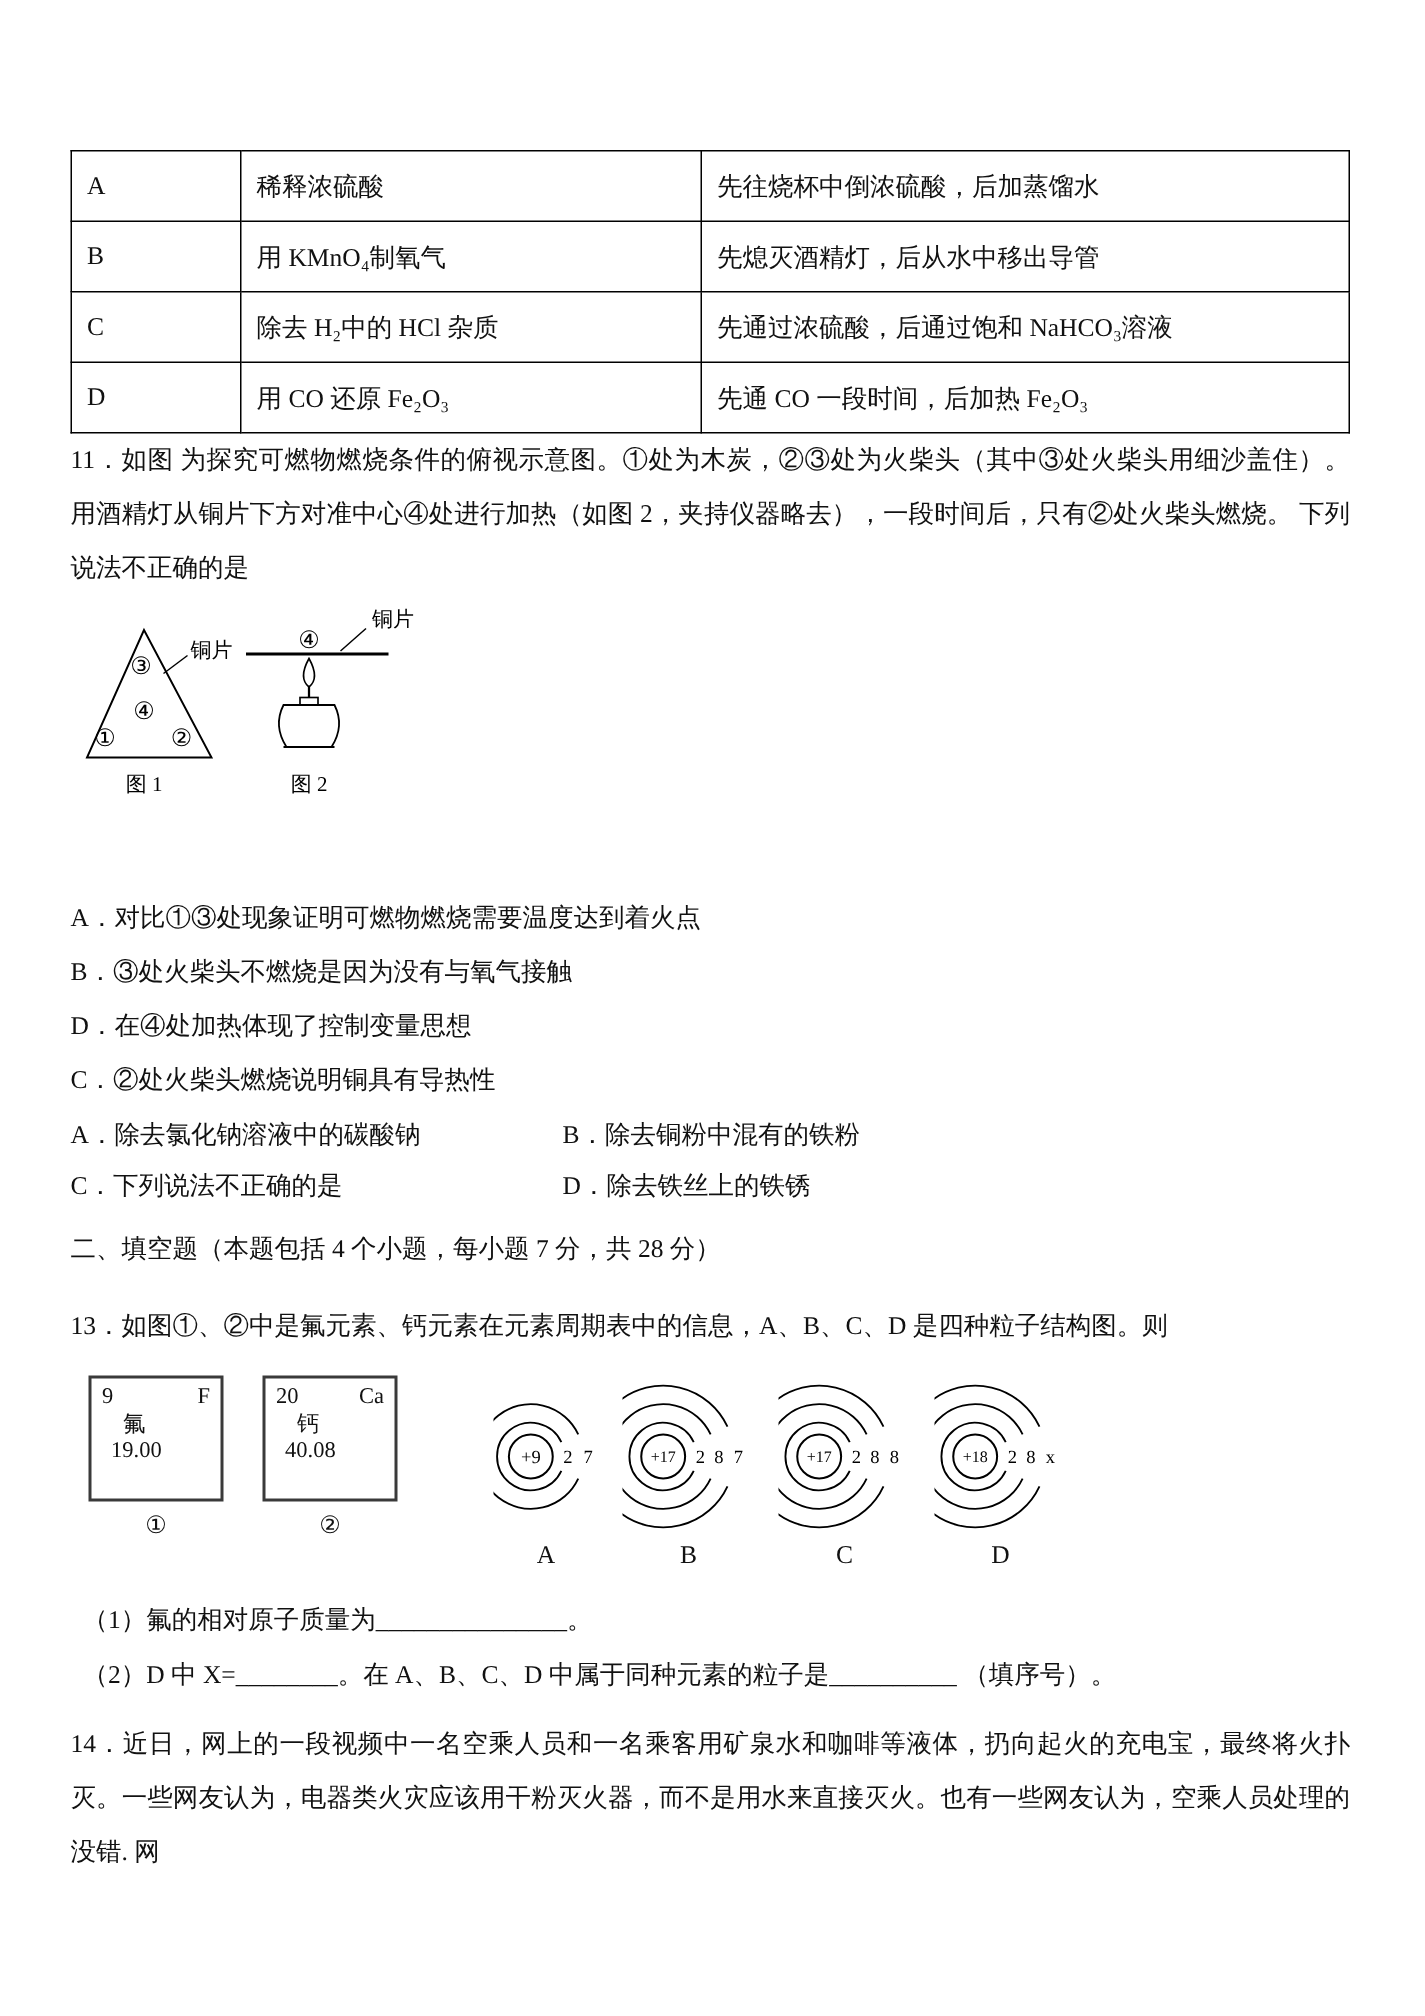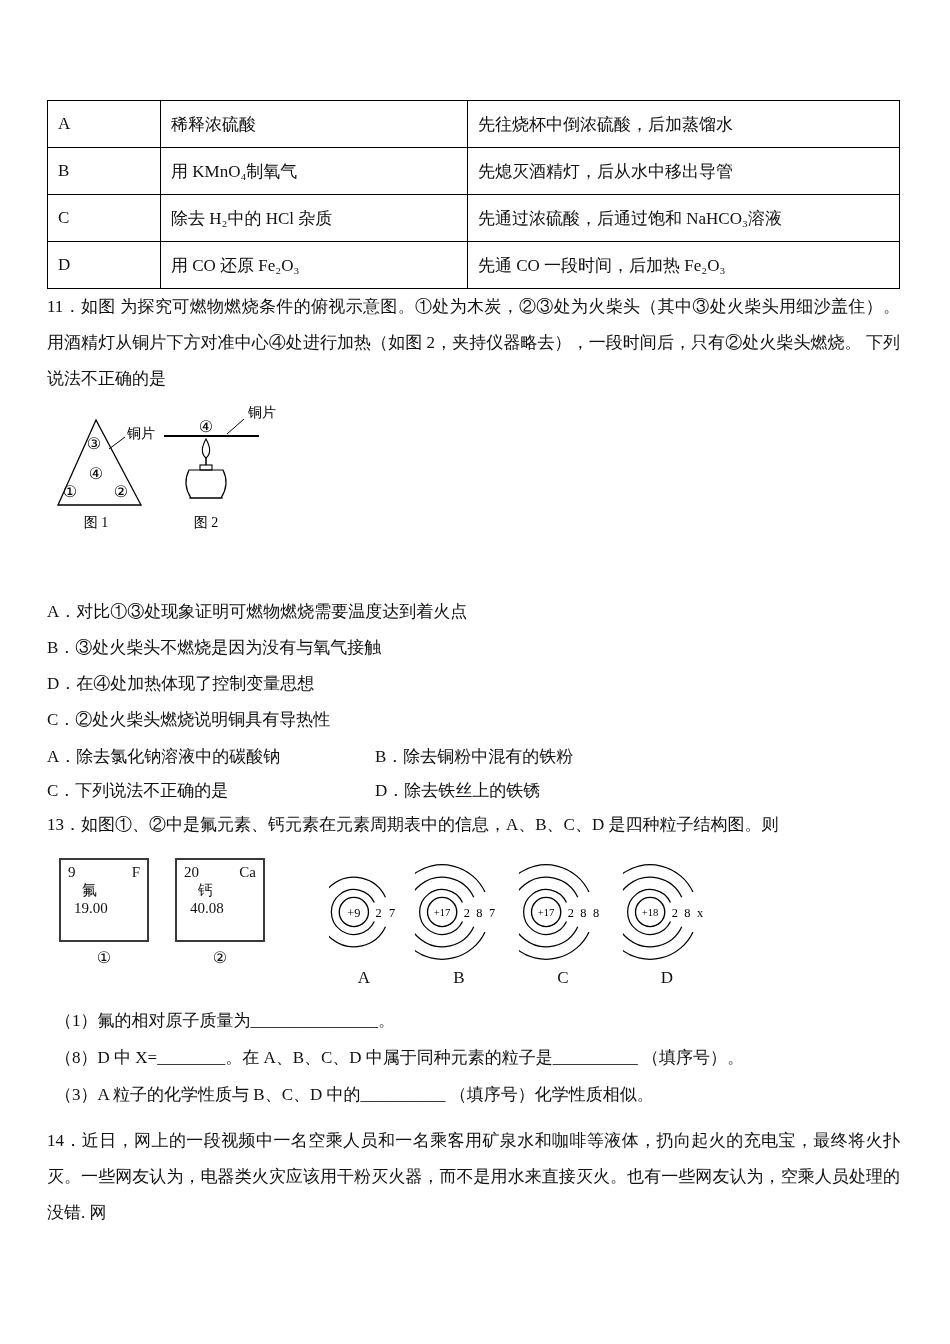--- a/index.html
+++ b/index.html
@@ -115,6 +115,7 @@
     <div>D．除去铁丝上的铁锈</div>
   </div>
 
+  <p class="section-head">二、填空题（本题包括 4 个小题，每小题 7 分，共 28 分）</p>
 
   <p class="para" style="line-height:34px;">13．如图①、②中是氟元素、钙元素在元素周期表中的信息，A、B、C、D 是四种粒子结构图。则</p>
 

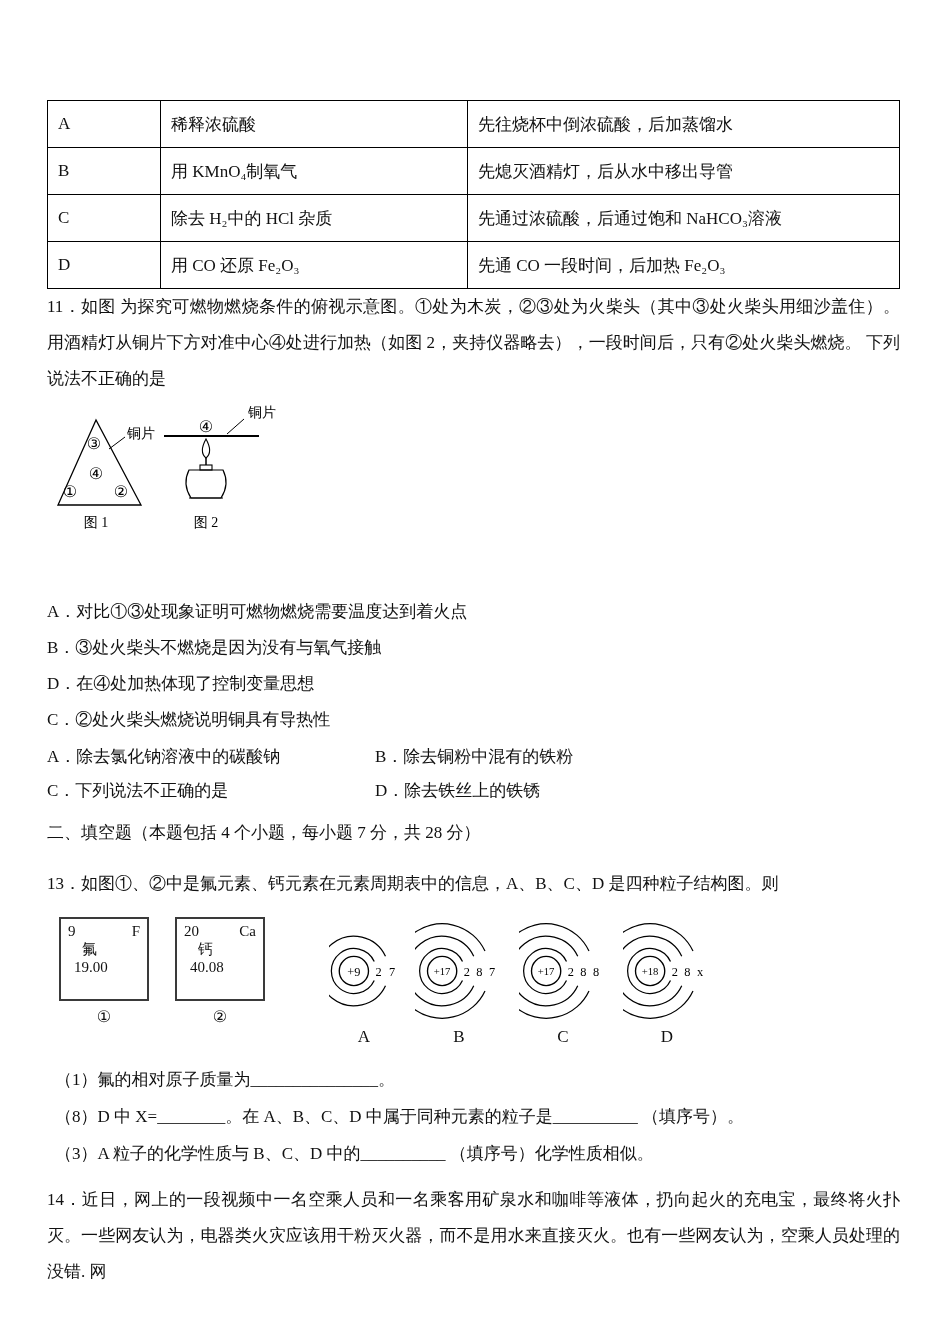--- a/index.html
+++ b/index.html
@@ -206,7 +206,7 @@
 
   <div class="blanks">
     <p>（1）氟的相对原子质量为_______________。</p>
-    <p>（8）D 中 X=________。在 A、B、C、D 中属于同种元素的粒子是__________ （填序号）。</p>
+    <p>（2）D 中 X=________。在 A、B、C、D 中属于同种元素的粒子是__________ （填序号）。</p>
     <p>（3）A 粒子的化学性质与 B、C、D 中的__________ （填序号）化学性质相似。</p>
   </div>
 

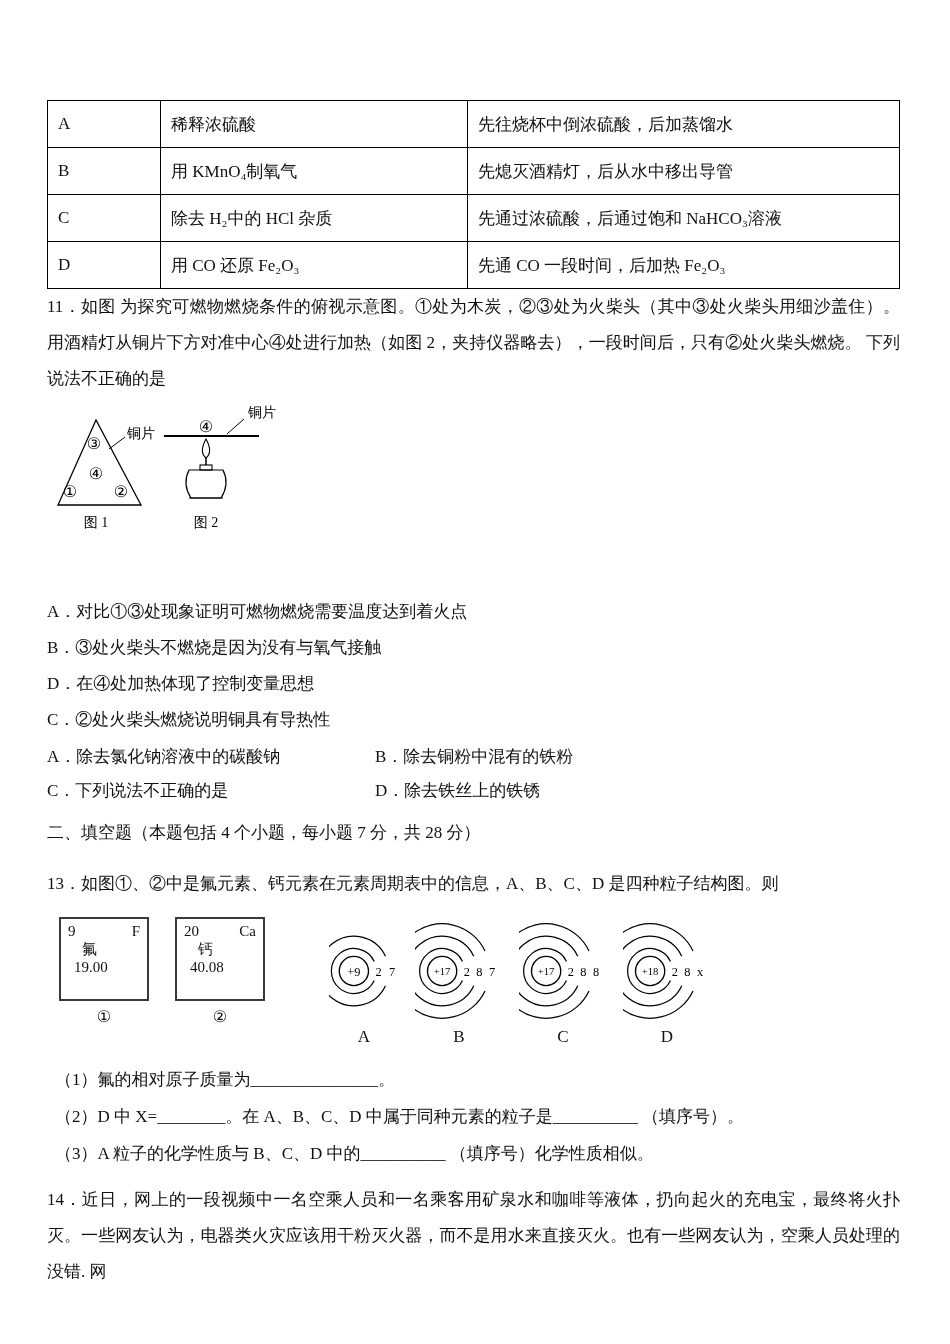--- a/index.html
+++ b/index.html
@@ -207,7 +207,6 @@
   <div class="blanks">
     <p>（1）氟的相对原子质量为_______________。</p>
     <p>（2）D 中 X=________。在 A、B、C、D 中属于同种元素的粒子是__________ （填序号）。</p>
-    <p>（3）A 粒子的化学性质与 B、C、D 中的__________ （填序号）化学性质相似。</p>
   </div>
 
   <p class="para q14">14．近日，网上的一段视频中一名空乘人员和一名乘客用矿泉水和咖啡等液体，扔向起火的充电宝，最终将火扑灭。一些网友认为，电器类火灾应该用干粉灭火器，而不是用水来直接灭火。也有一些网友认为，空乘人员处理的没错. 网</p>

